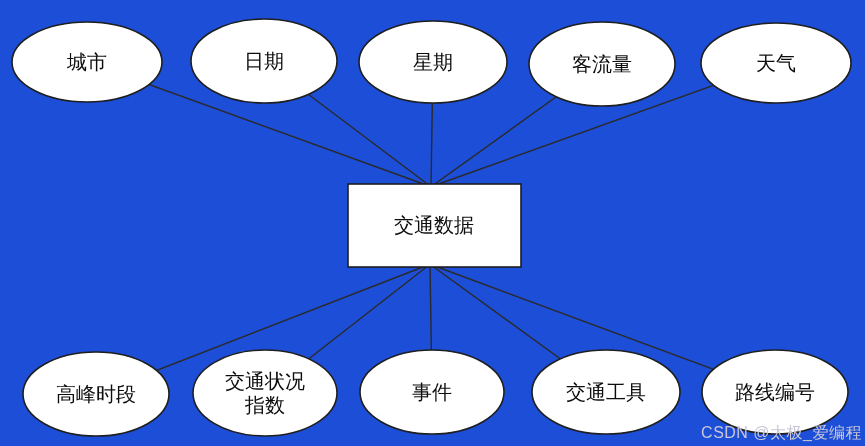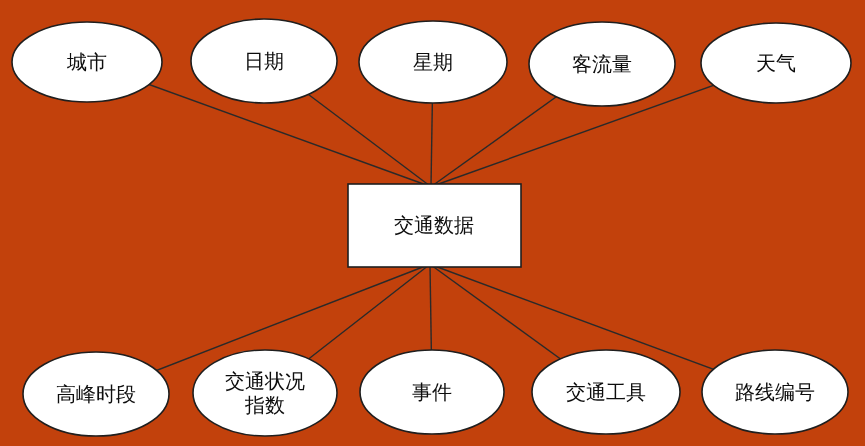--- a/index.html
+++ b/index.html
@@ -11,7 +11,7 @@
     position: relative;
     width: 865px;
     height: 446px;
-    background: #c2410c;
+    background: #1d4ed8;
     overflow: hidden;
     font-family: "Liberation Serif", "DejaVu Serif", serif;
   }

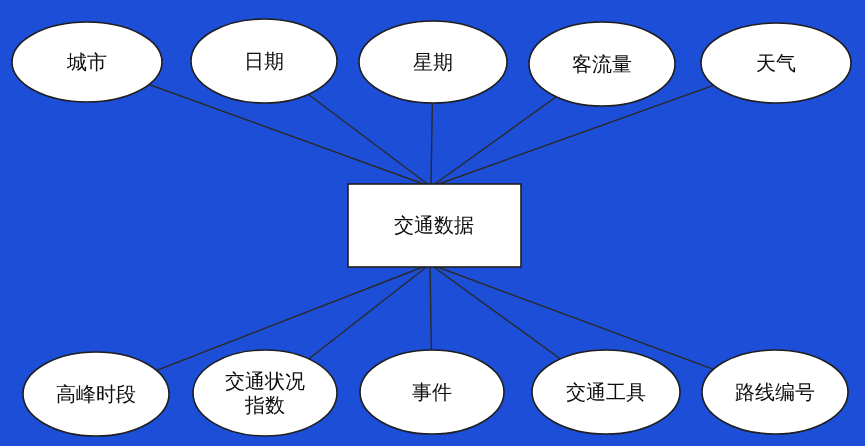--- a/index.html
+++ b/index.html
@@ -115,6 +115,7 @@
     </g>
   </svg>
 
+  <div class="watermark">CSDN @太极_爱编程</div>
 </div>
 
 </body></html>

